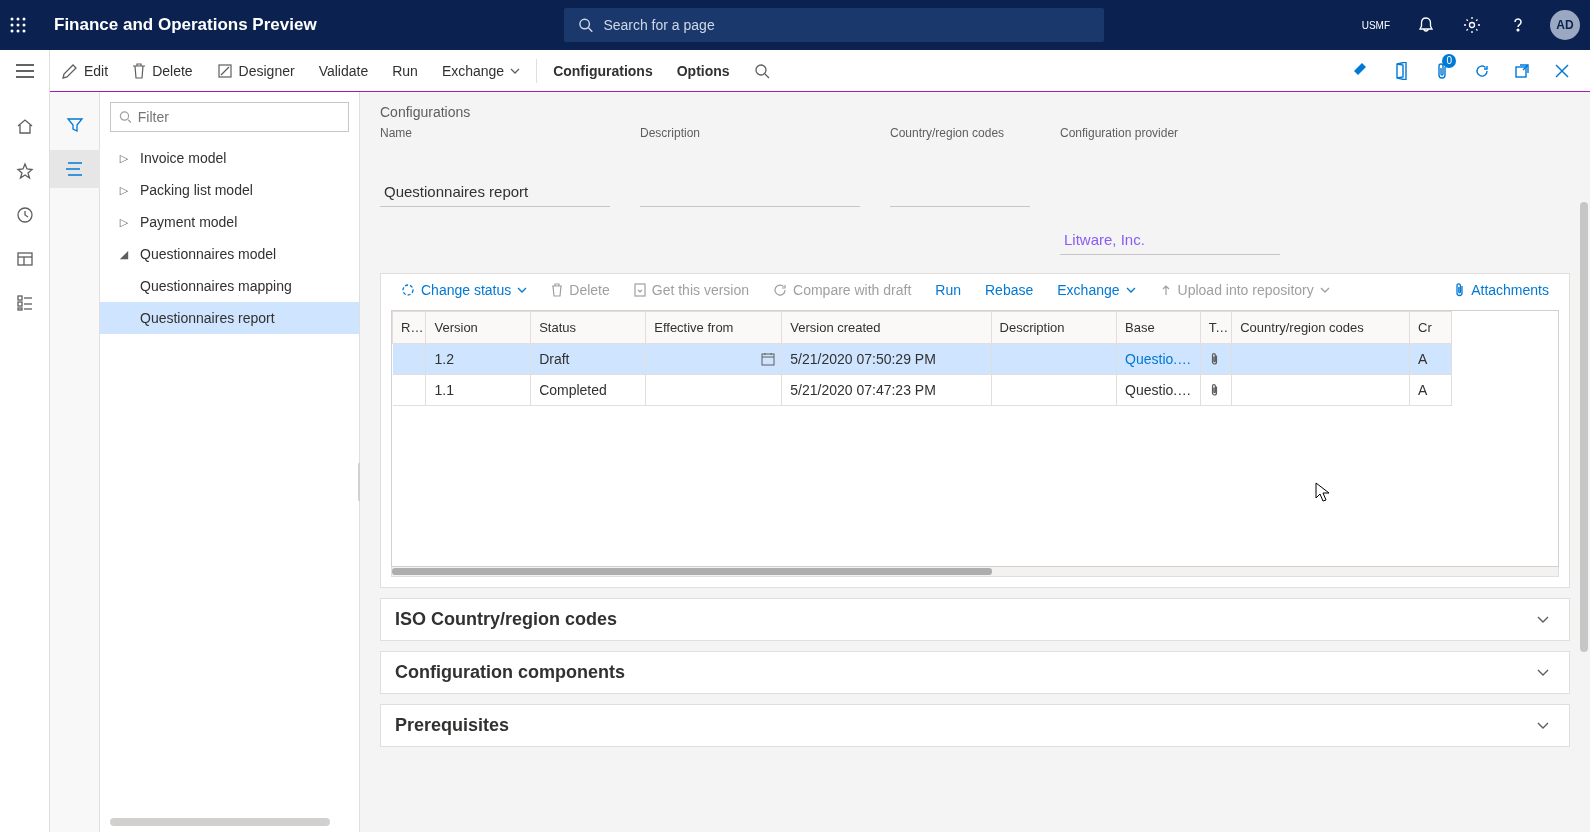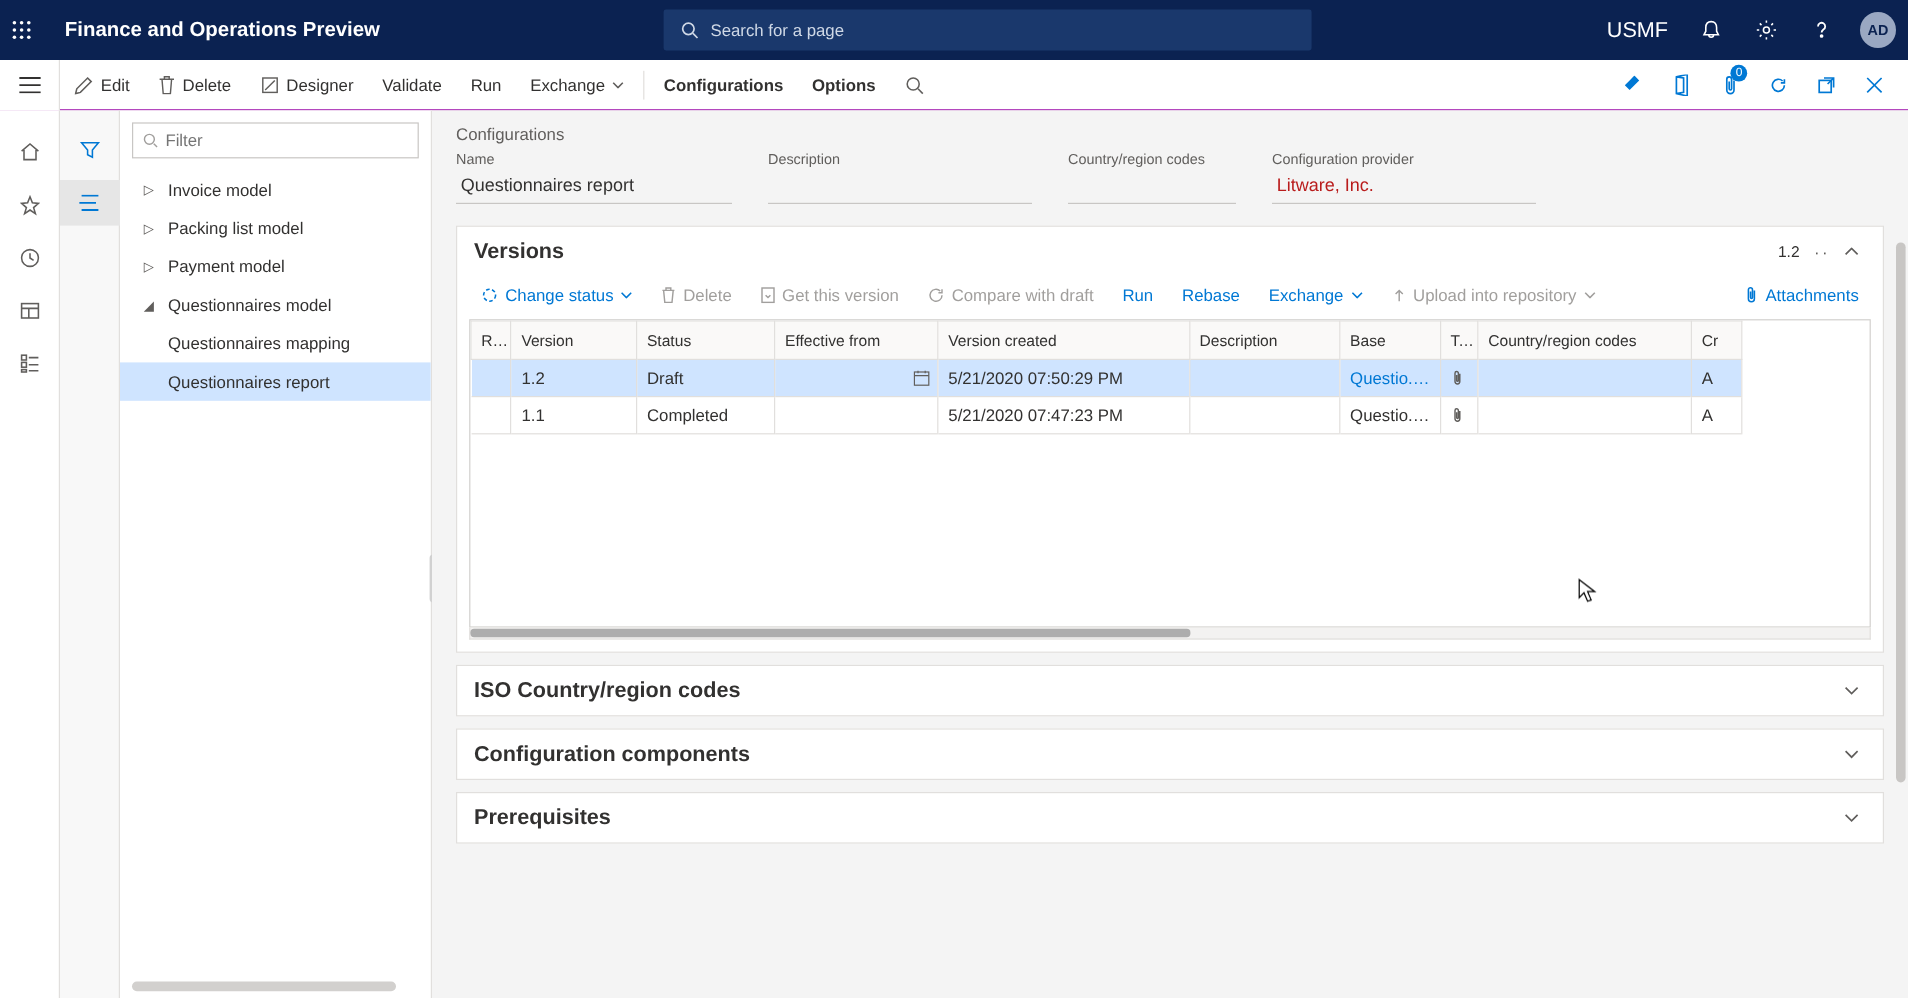--- a/index.html
+++ b/index.html
@@ -15,7 +15,7 @@
 .topnav .search input { background: transparent; border: none; color: #d0d9e8; font-size: 14px; outline: none; width: 100%; }
 .topnav .search input::placeholder { color: #cfd8e6; }
 .topnav .right { display: flex; align-items: center; gap: 6px; }
-.topnav .right .company { font-size: 18px; padding: 0 10px; }
+.topnav .right .company { font-size: 10px; padding: 0 10px; }
 .topnav .right .icon-btn { width: 40px; height: 50px; display: flex; align-items: center; justify-content: center; cursor: pointer; }
 .topnav .avatar { width: 30px; height: 30px; border-radius: 50%; background: #9aa8c2; color: #0b2251; display: flex; align-items: center; justify-content: center; font-size: 12px; font-weight: 600; margin-left: 6px; }
 

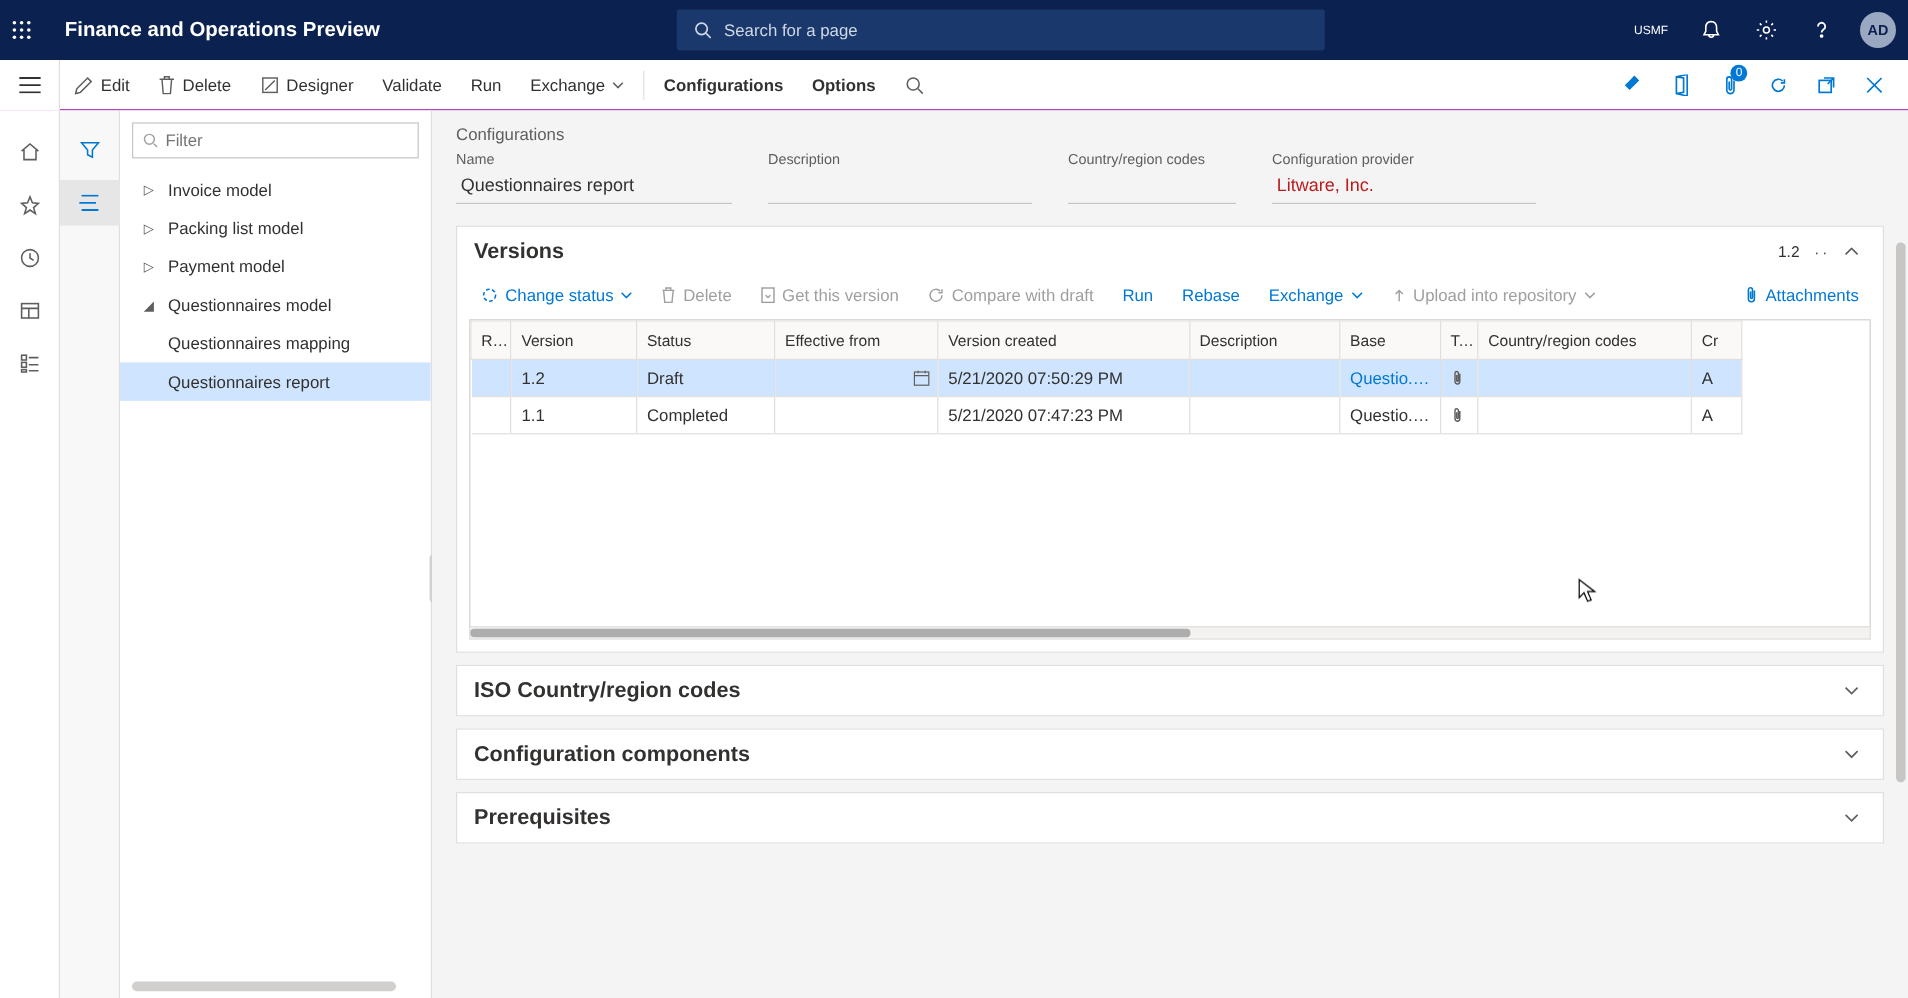--- a/index.html
+++ b/index.html
@@ -55,7 +55,7 @@
 .breadcrumb { color: #605e5c; font-size: 14px; margin-bottom: 6px; }
 
 .field-row { display: flex; gap: 30px; margin-bottom: 18px; }
-.field { display: flex; flex-direction: column; }
+.field { display: flex; flex-direction: column; gap: 37px; }
 .field .label { font-size: 12px; color: #605e5c; margin-bottom: 4px; }
 .field .value { font-size: 15px; border-bottom: 1px solid #c8c6c4; min-height: 26px; padding: 2px 4px; }
 .field .value.link { color: #b91c1c; cursor: pointer; }

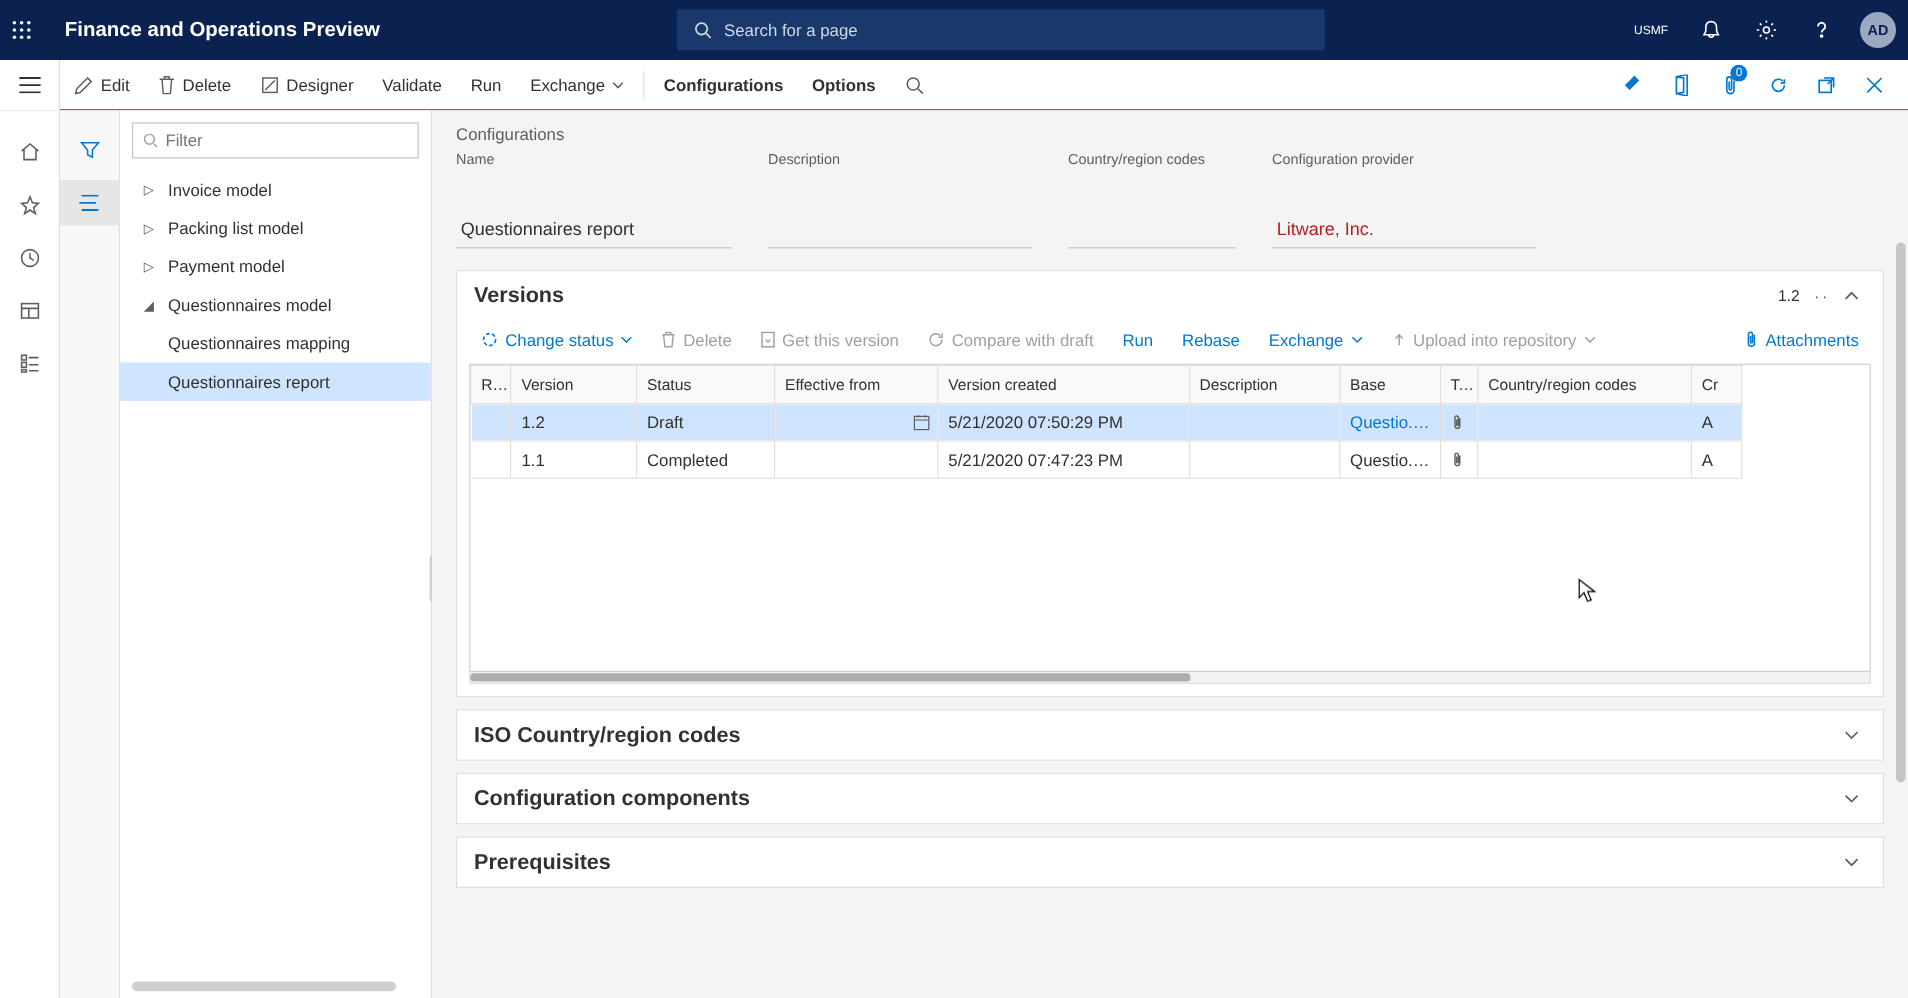--- a/index.html
+++ b/index.html
@@ -58,7 +58,7 @@
 .field { display: flex; flex-direction: column; gap: 37px; }
 .field .label { font-size: 12px; color: #605e5c; margin-bottom: 4px; }
 .field .value { font-size: 15px; border-bottom: 1px solid #c8c6c4; min-height: 26px; padding: 2px 4px; }
-.field .value.link { color: #b91c1c; cursor: pointer; }
+.field .value.link { color: #8b5cf6; cursor: pointer; margin-top: 48px; }
 
 .panel { background: #fff; border: 1px solid #e1dfdd; margin-bottom: 10px; }
 .panel .panel-header { display: flex; align-items: center; padding: 10px 14px; cursor: pointer; }

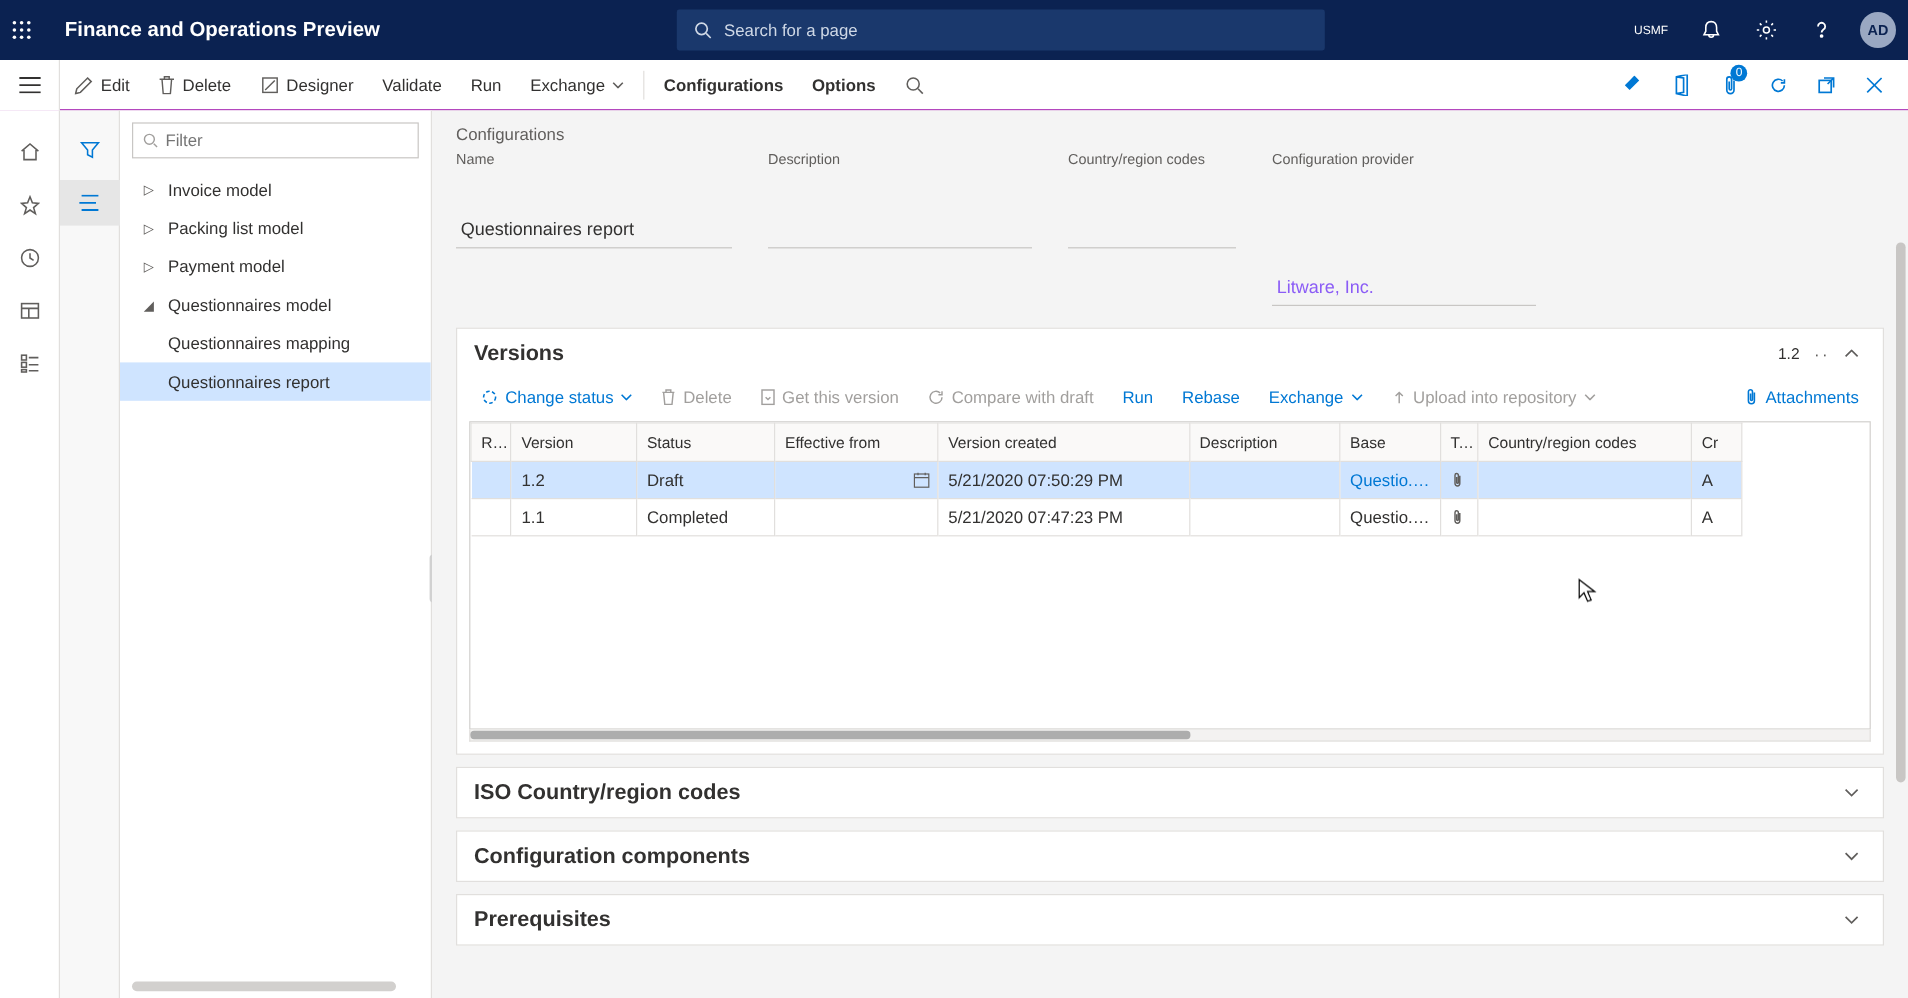--- a/index.html
+++ b/index.html
@@ -348,17 +348,6 @@
     </div>
 
     <div class="panel">
-      <div class="panel-header">
-        <div class="panel-title">Versions</div>
-        <div class="spacer"></div>
-        <div class="meta">1.2</div>
-        <div style="color:#605e5c; letter-spacing:2px; margin-right:12px; cursor:pointer">··</div>
-        <div class="chev">
-            <svg width="12" height="8" viewBox="0 0 12 8" fill="none" stroke="#605e5c" stroke-width="1.4">
-              <path d="M1 6 l5 -5 5 5"></path>
-            </svg>
-          </div>
-      </div>
 
       <div class="versions-toolbar">
         <div class="vt-cmd blue">

